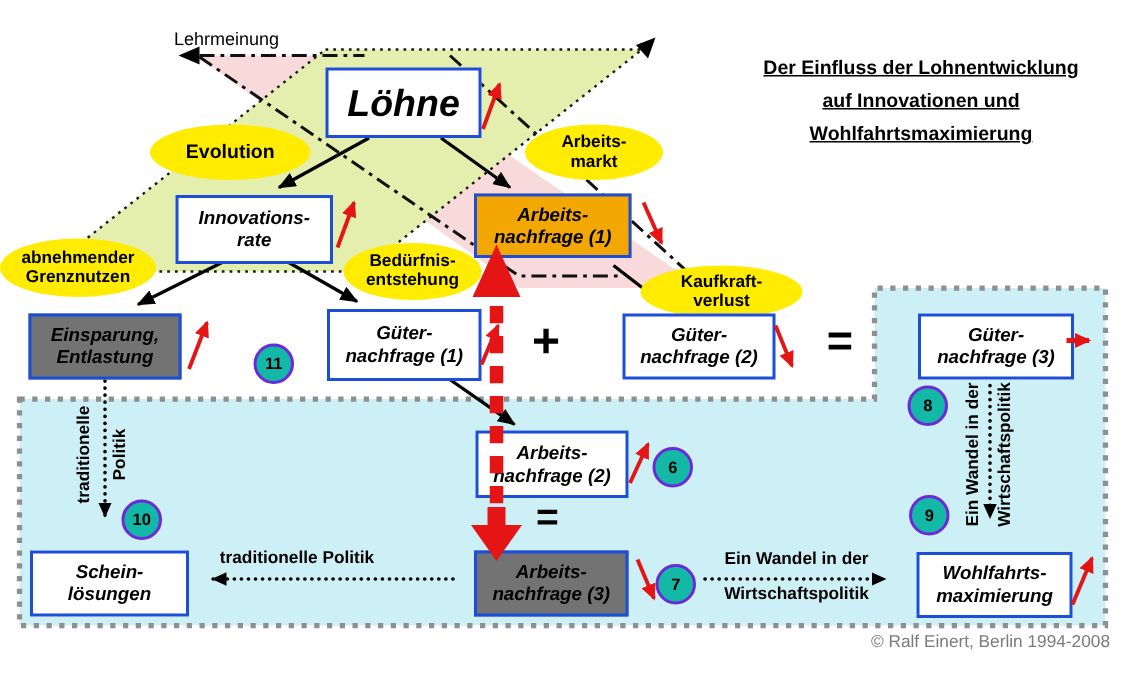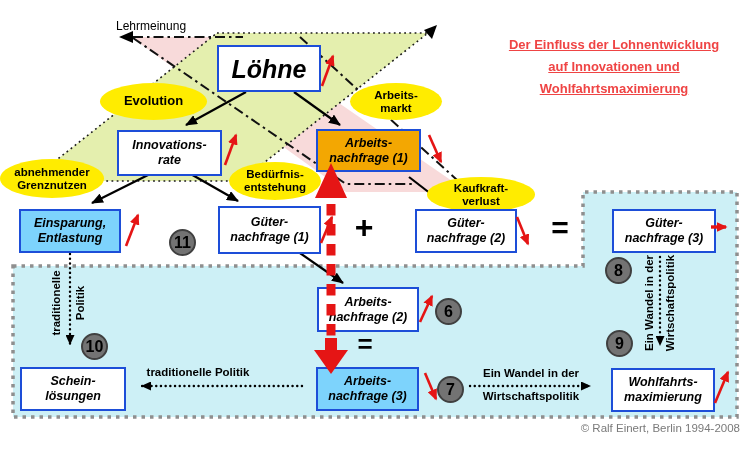--- a/index.html
+++ b/index.html
@@ -17,7 +17,7 @@
        font-size:11.5px;line-height:1.12;}
   .ellipse span{display:block;white-space:nowrap;}
   .toplabel{position:absolute;font-size:12px;white-space:nowrap;}
-  .title{position:absolute;left:478px;top:34px;width:272px;text-align:center;color:#ef4444;
+  .title{position:absolute;left:478px;top:34px;width:272px;text-align:center;color:#000000;
        font-weight:bold;font-size:13px;line-height:22px;}
   .title span{display:block;text-decoration:underline;}
   .op{position:absolute;font-weight:bold;text-align:center;line-height:1;}

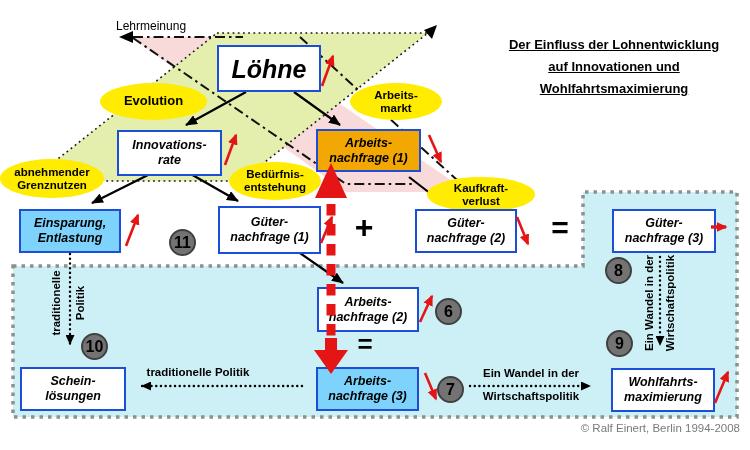--- a/index.html
+++ b/index.html
@@ -10,7 +10,7 @@
        justify-content:center;align-items:center;text-align:center;font-weight:bold;
        font-size:12.5px;line-height:1.2;font-style:italic;}
   .box span{display:block;white-space:nowrap;}
-  .box.cyan{background:#7dd3fc;}
+  .box.cyan{background:#737373;}
   .box.orange{background:#f3a702;}
   .ellipse{position:absolute;background:#ffec00;border-radius:50%;display:flex;flex-direction:column;
        justify-content:center;align-items:center;text-align:center;font-weight:bold;

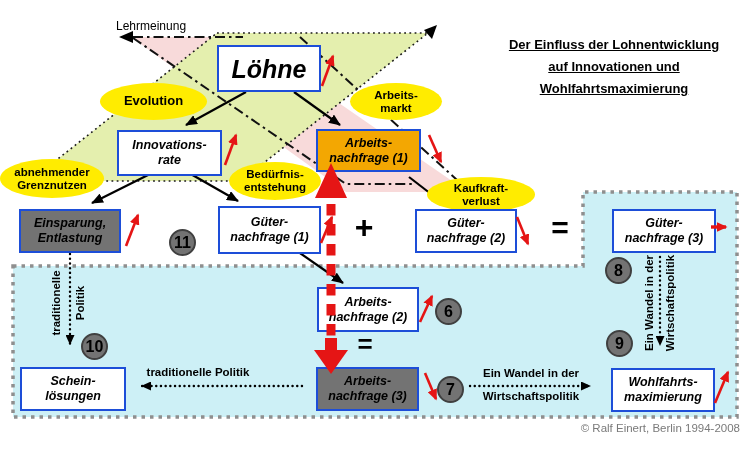--- a/index.html
+++ b/index.html
@@ -21,9 +21,9 @@
        font-weight:bold;font-size:13px;line-height:22px;}
   .title span{display:block;text-decoration:underline;}
   .op{position:absolute;font-weight:bold;text-align:center;line-height:1;}
-  .badge{position:absolute;width:27px;height:27px;border-radius:50%;background:#737373;
-       border:2px solid #404040;box-sizing:border-box;display:flex;justify-content:center;
-       align-items:center;font-weight:bold;font-size:16px;}
+  .badge{position:absolute;width:27px;height:27px;border-radius:50%;background:#14b8a6;
+       border:2px solid #6d28d9;box-sizing:border-box;display:flex;justify-content:center;
+       align-items:center;font-weight:bold;font-size:11px;}
   .flowlabel{position:absolute;font-weight:bold;font-size:11.5px;text-align:center;white-space:nowrap;}
   .vtext{position:absolute;width:110px;top:296px;height:14px;transform:rotate(-90deg);
        font-weight:bold;font-size:11.5px;text-align:center;white-space:nowrap;line-height:14px;}

